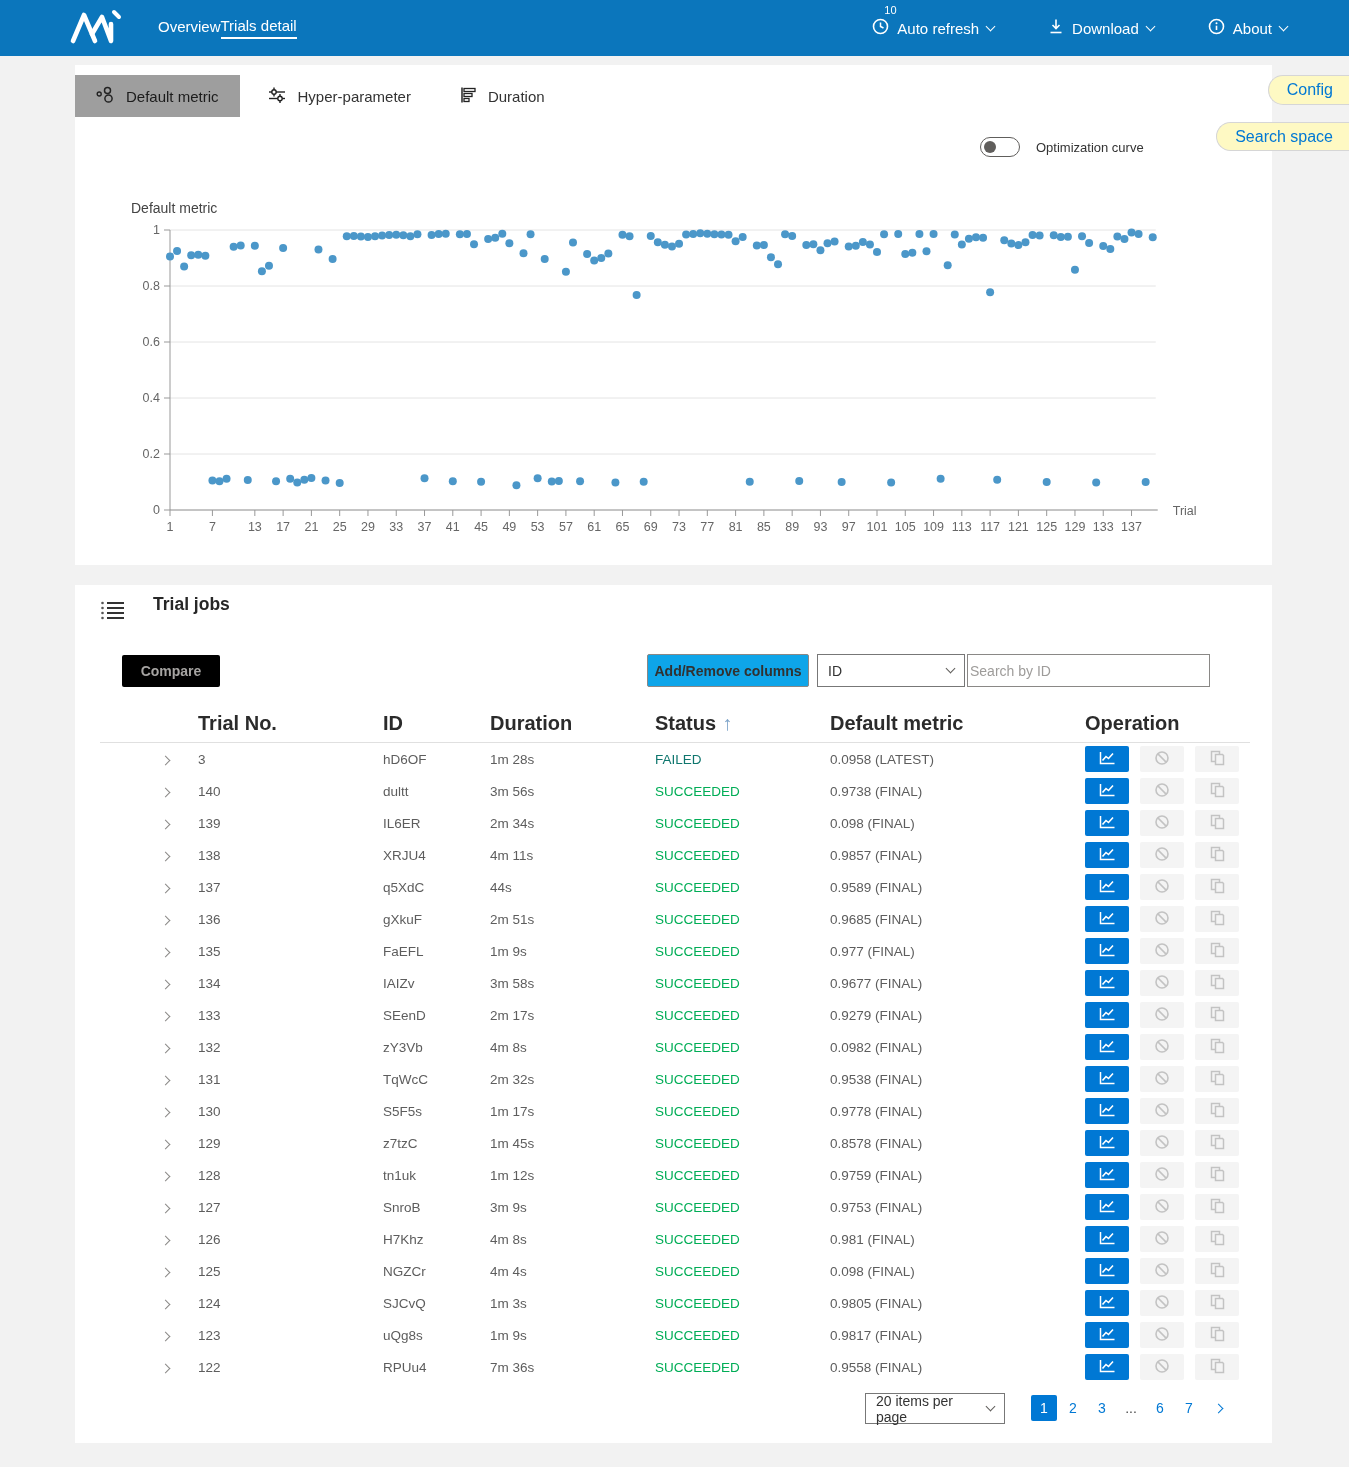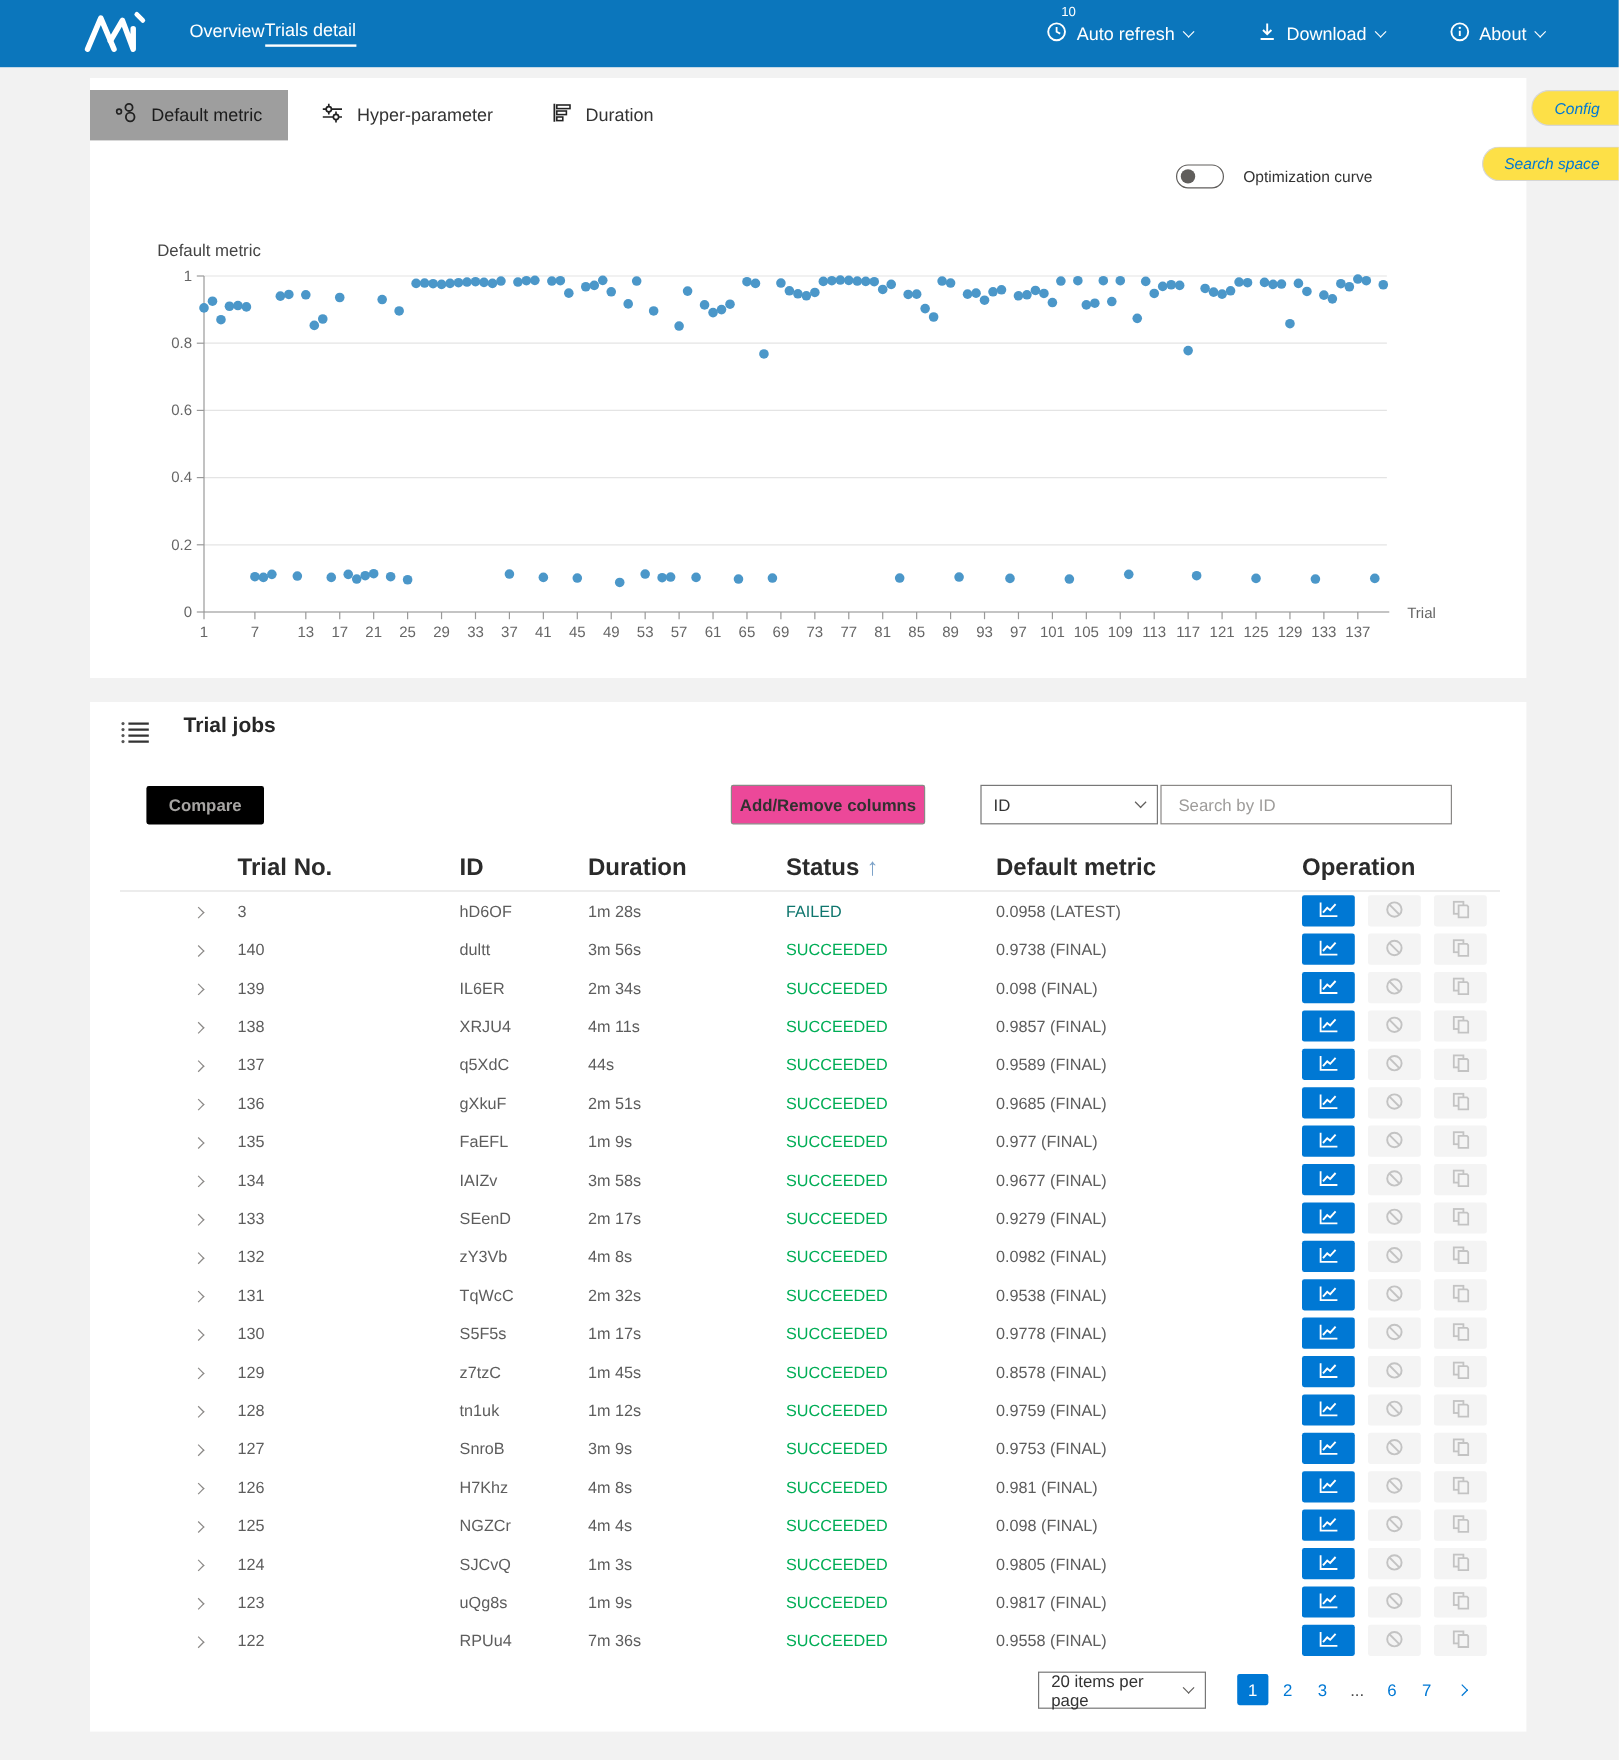--- a/index.html
+++ b/index.html
@@ -26,9 +26,9 @@
   #chart-card { left:75px; top:65px; width:1197px; height:500px; }
   #table-card { left:75px; top:585px; width:1197px; height:858px; }
   
-  .side-pill { position:absolute; right:0; background:#fde047; border:1px solid #d6d6d6; border-right:none;
-    color:#0078d4; font-size:13px; display:flex; align-items:center; padding:0 16px 0 18px;
-    border-radius:16px 0 0 16px; cursor:pointer; z-index:6;font-style:italic; }
+  .side-pill { position:absolute; right:0; background:#fef9c3; border:1px solid #d6d6d6; border-right:none;
+    color:#0078d4; font-size:16px; display:flex; align-items:center; padding:0 16px 0 18px;
+    border-radius:16px 0 0 16px; cursor:pointer; z-index:6; }
   #config-btn { top:75px; height:30px; }
   #searchspace-btn { top:122px; height:29px; }
   

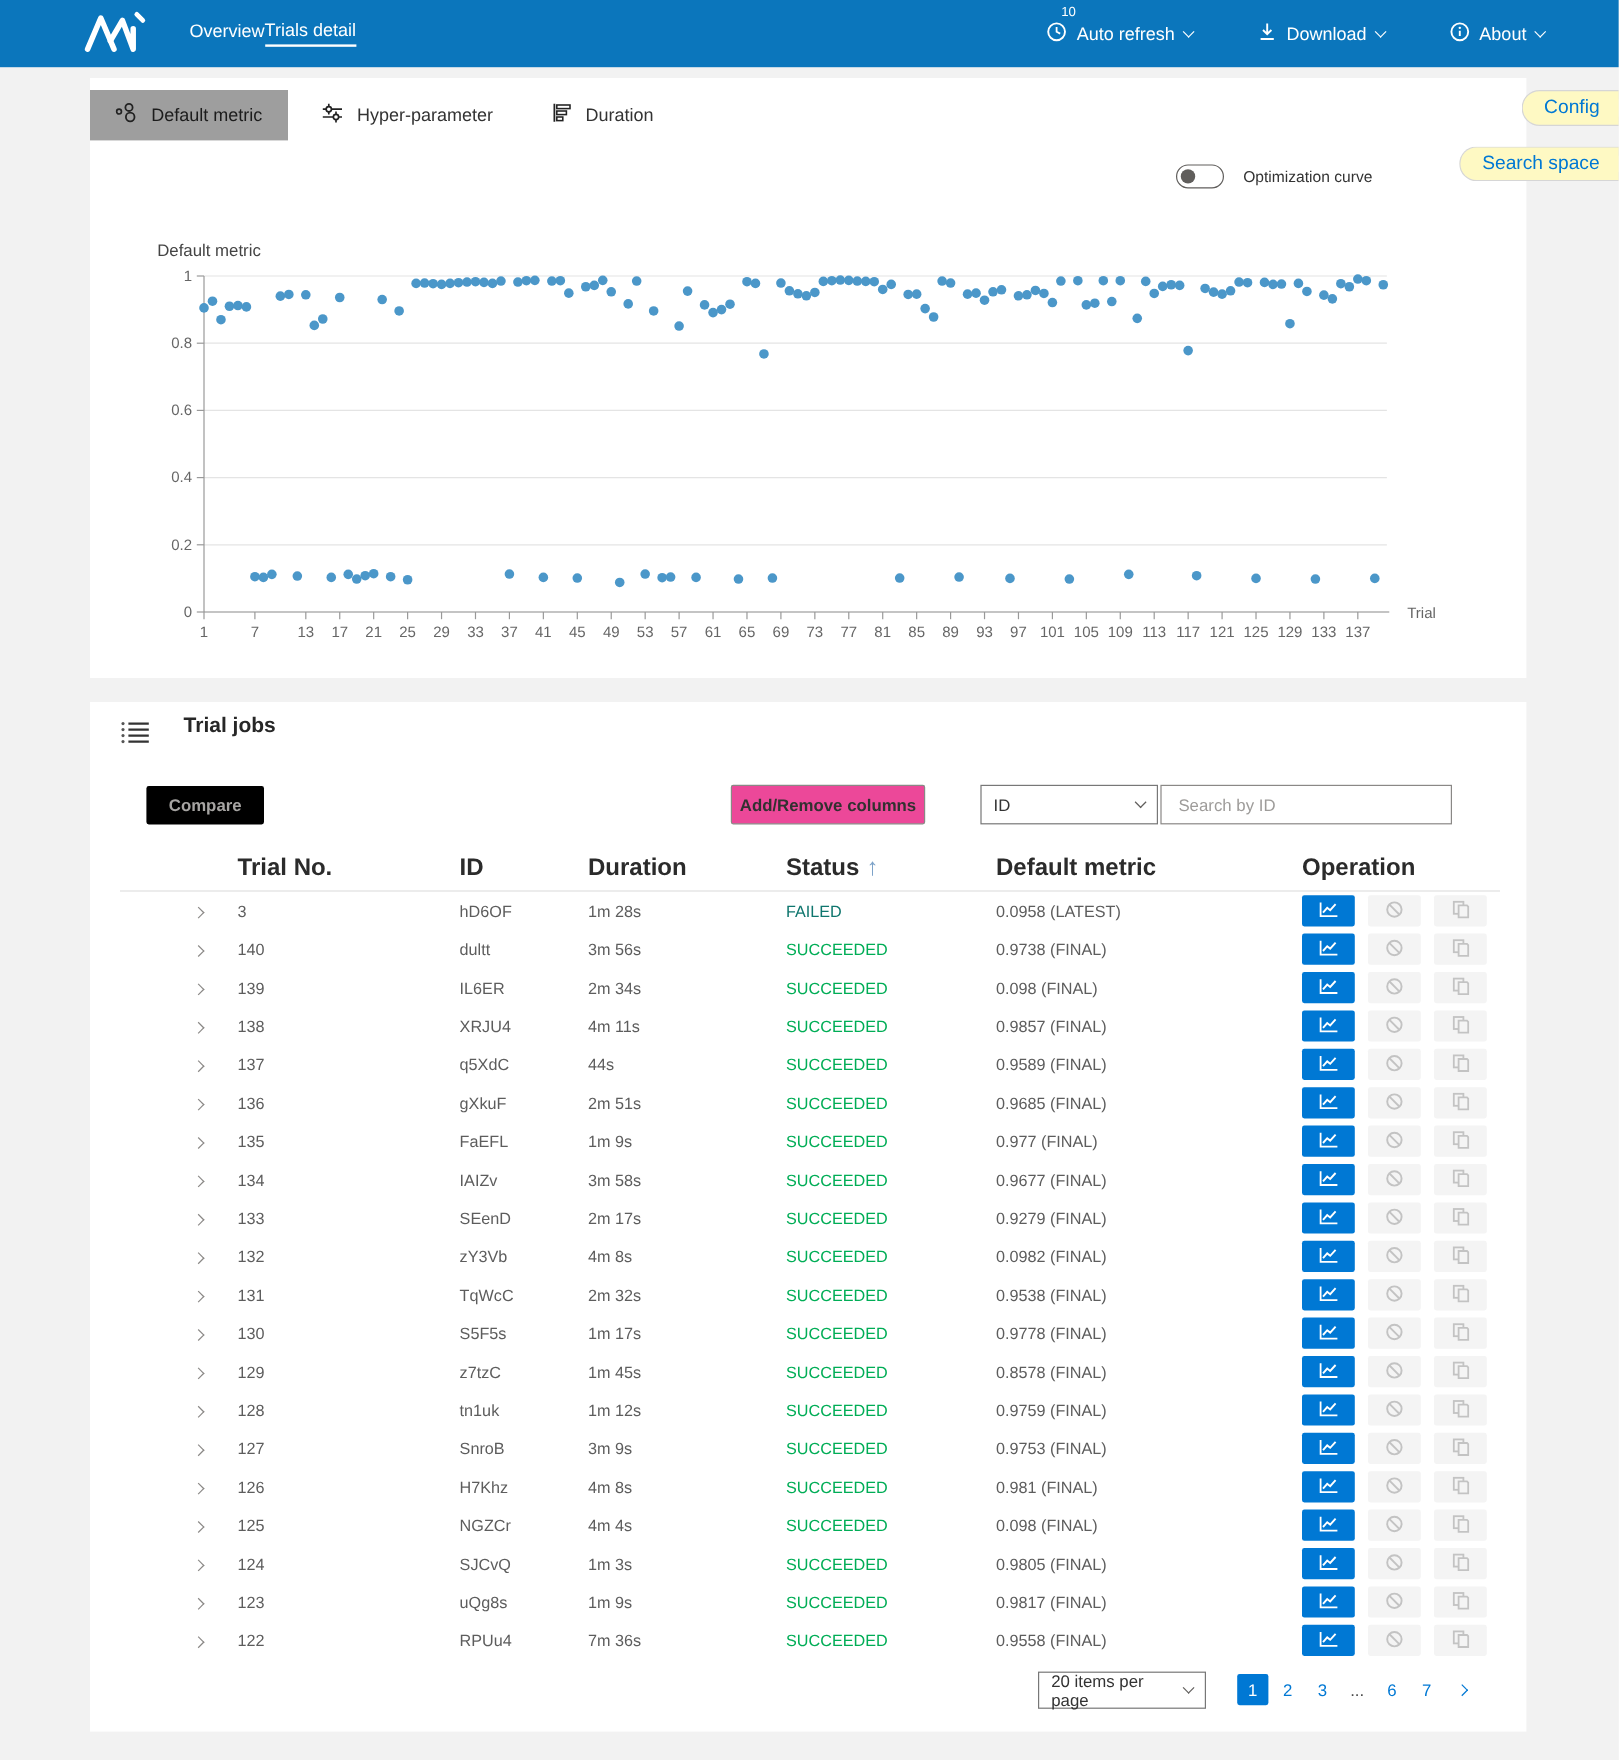--- a/index.html
+++ b/index.html
@@ -53,8 +53,8 @@
     align-items:center; justify-content:center; cursor:pointer; }
   #compare-btn { position:absolute; left:47px; top:70px; width:98px; height:32px;
     background:#000000; color:#a6a4a2; border:none; }
-  #addremove-btn { position:absolute; left:534px; top:69px; width:162px; height:33px;
-    background:#ec4899; border:1px solid #8a8886; color:#323130; }
+  #addremove-btn { position:absolute; left:572px; top:69px; width:162px; height:33px;
+    background:#0ea5e9; border:1px solid #8a8886; color:#323130; }
   .select-box { position:absolute; display:flex; align-items:center; justify-content:space-between;
     border:1px solid #777; background:#fff; font-size:14px; color:#333; padding:0 10px; cursor:pointer; }
   #id-filter { left:742px; top:69px; width:148px; height:33px; }

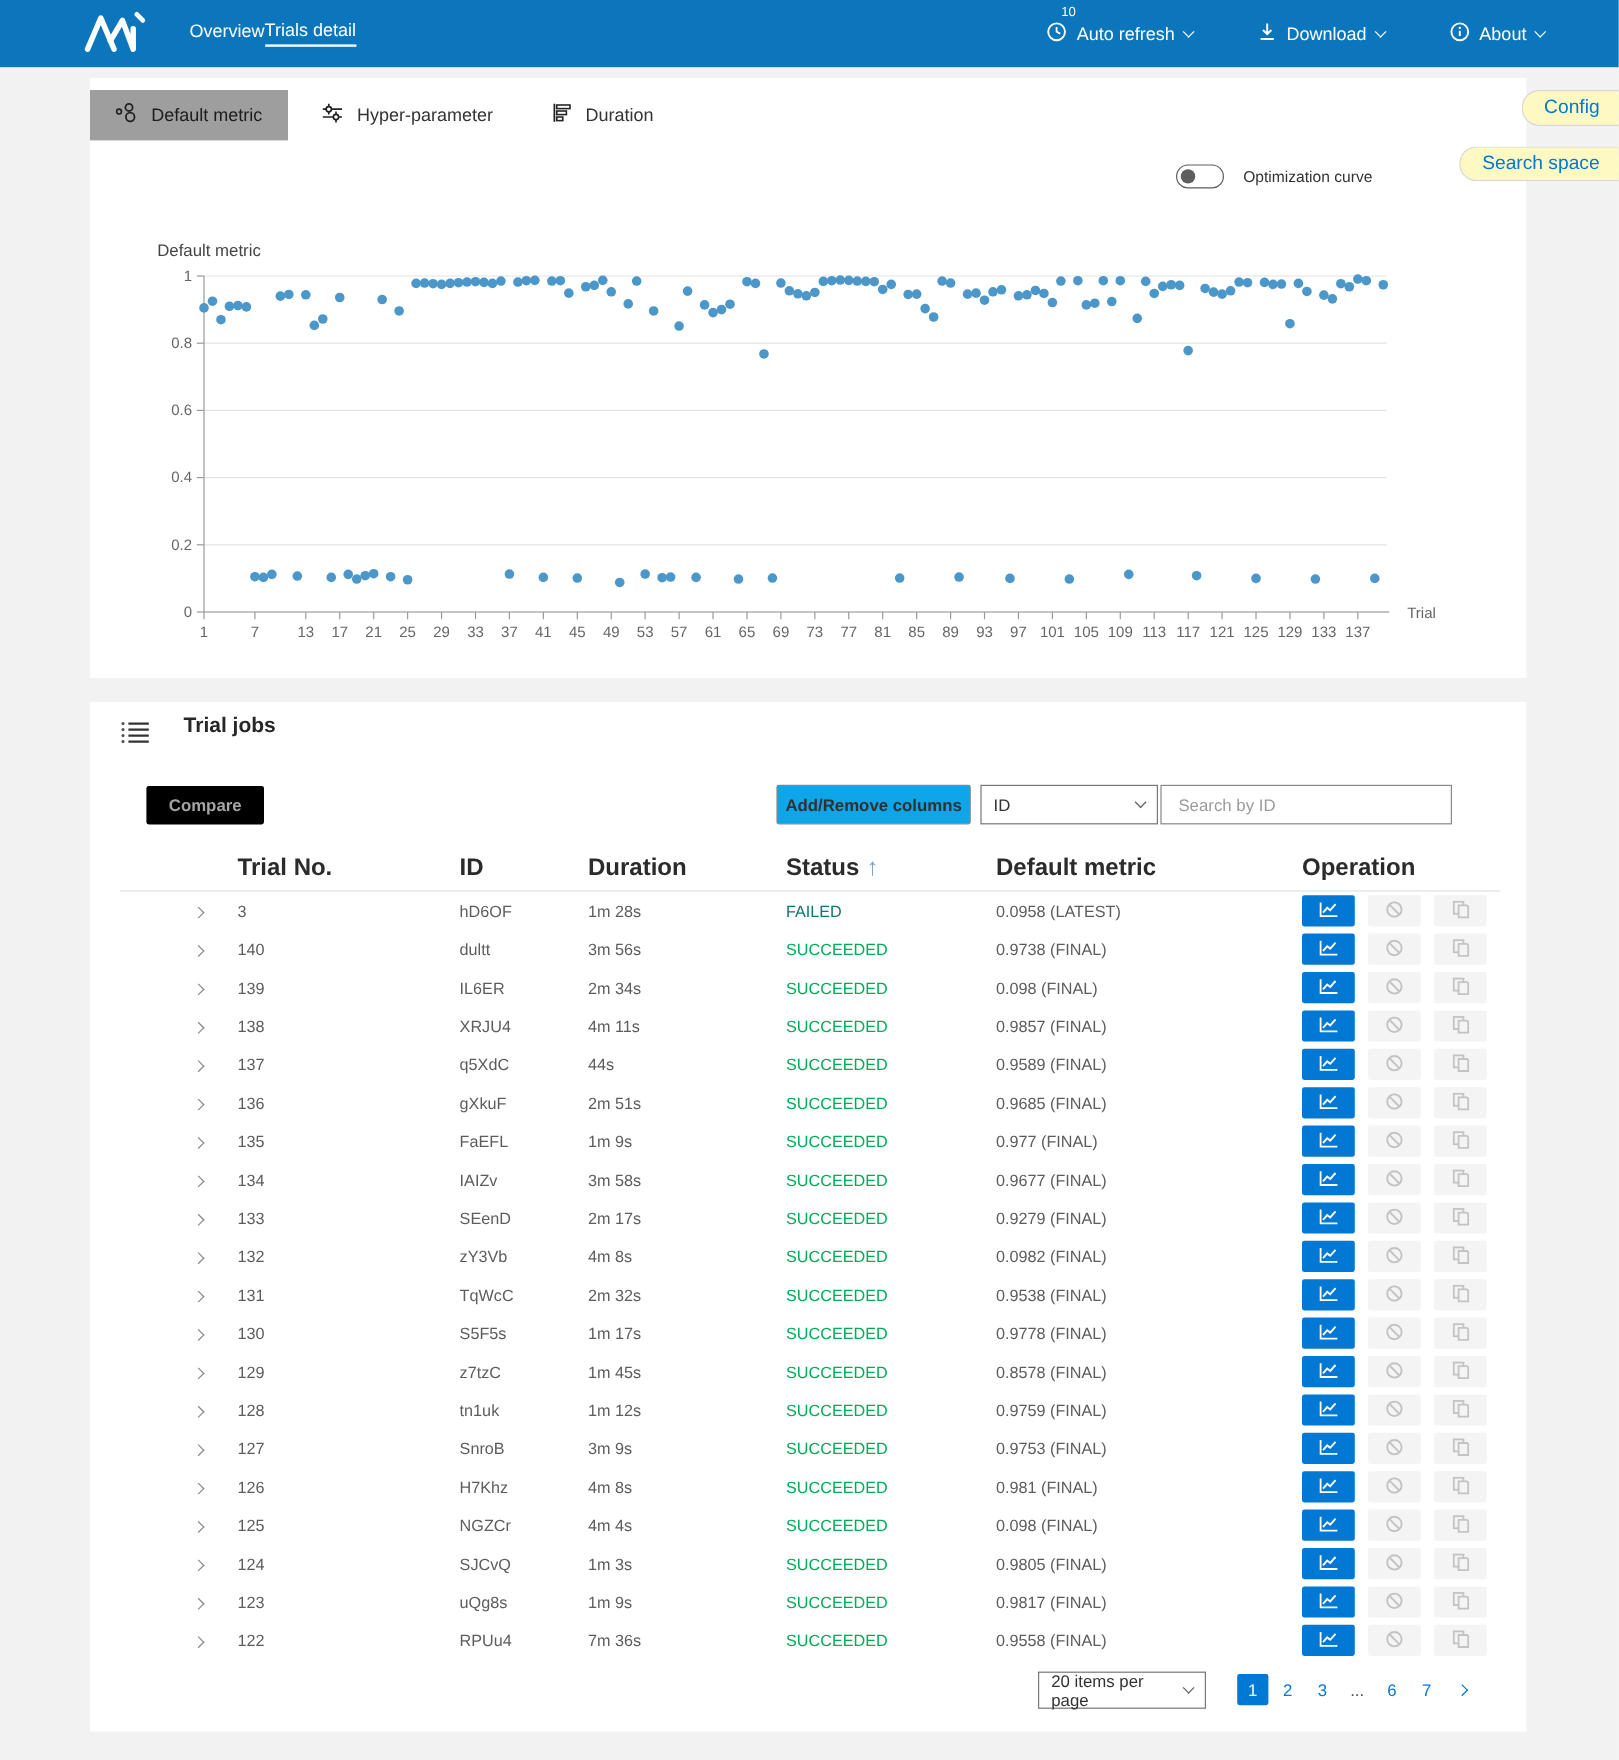--- a/index.html
+++ b/index.html
@@ -60,7 +60,7 @@
   #id-filter { left:742px; top:69px; width:148px; height:33px; }
   .select-box .chev { color:#605e5c; }
   #search-input { position:absolute; left:892px; top:69px; width:243px; height:33px;
-    border:1px solid #8a8886; padding:0 14px; font-size:14px; font-family:inherit; color:#333; }
+    border:1px solid #8a8886; padding:0 2px; font-size:14px; font-family:inherit; color:#333; }
   #search-input::placeholder { color:#9e9c9a; }
   
   .table { position:absolute; left:25px; top:120px; width:1150px; }

